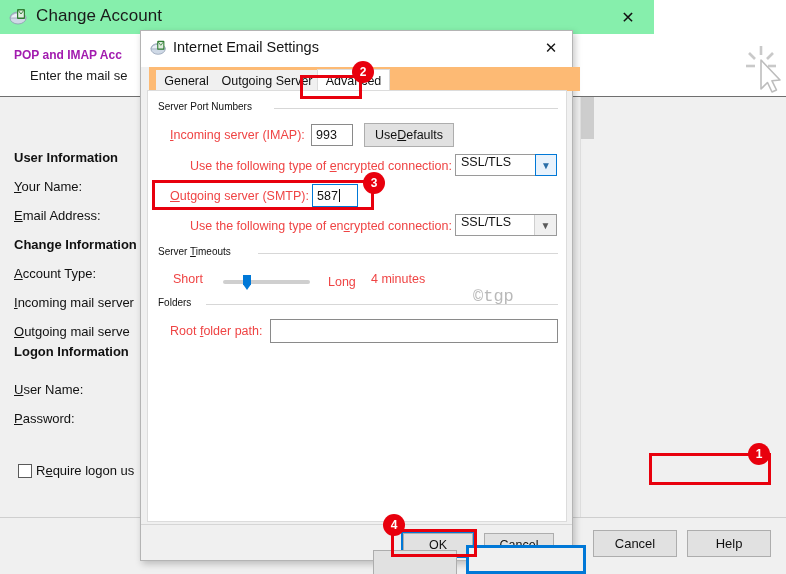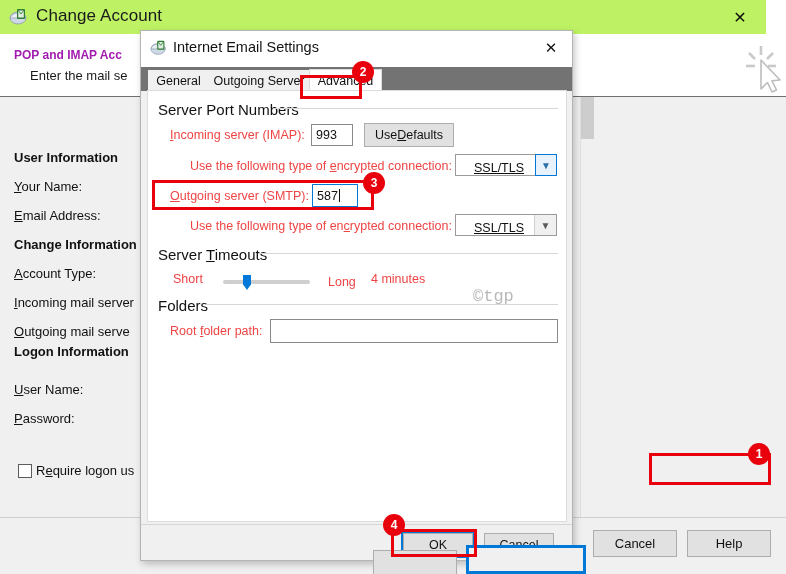--- a/index.html
+++ b/index.html
@@ -18,8 +18,8 @@
 
   
   .main-titlebar {
-    position: absolute; left: 0; top: 0; width: 766px; height: 34px;
-    background: #bef264;
+    position: absolute; left: 0; top: 0; width: 654px; height: 34px;
+    background: #86efac;
   }
   .main-title-icon {
     position: absolute; left: 9px; top: 7px; width: 20px; height: 20px;

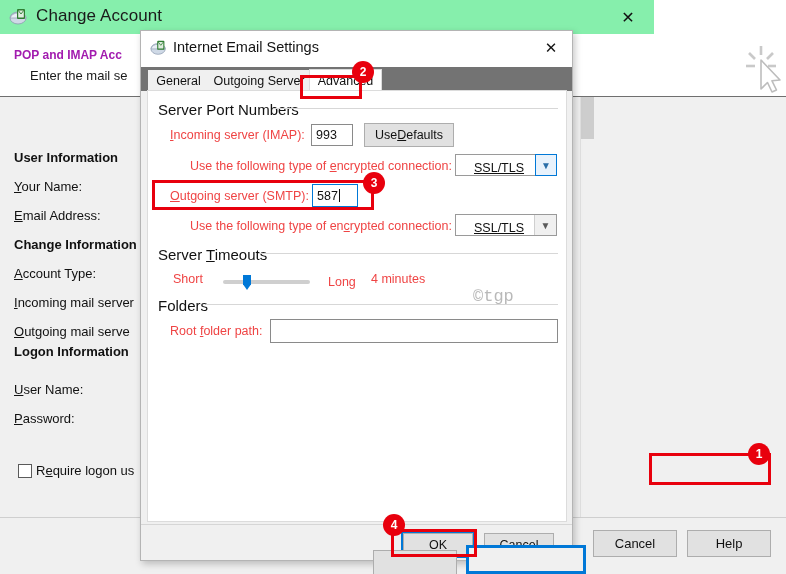--- a/index.html
+++ b/index.html
@@ -121,8 +121,8 @@
   }
 
   .tabstrip {
-    position: absolute; left: 0; top: 36px; width: 431px; height: 24px;
-    background: #737373;
+    position: absolute; left: 8px; top: 36px; width: 431px; height: 24px;
+    background: #fdba74;
   }
   .tab {
     position: absolute; top: 3px; height: 21px;

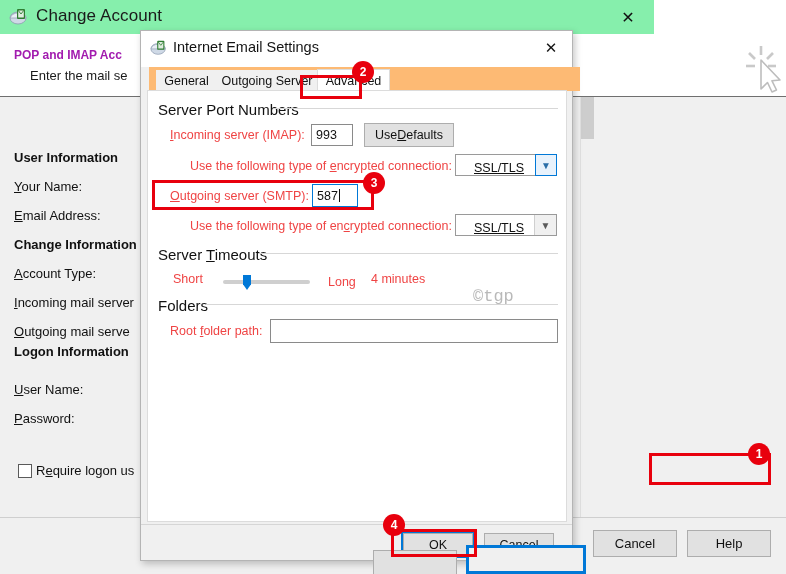--- a/index.html
+++ b/index.html
@@ -143,7 +143,7 @@
   }
 
   .grp-label {
-    position: absolute; font-size: 15px; color: #111; background: #fff;
+    position: absolute; font-size: 10px; color: #111; background: #fff;
     padding-right: 5px; white-space: nowrap;
   }
   .grp-rule { position: absolute; height: 1px; background: #d7d7d7; }

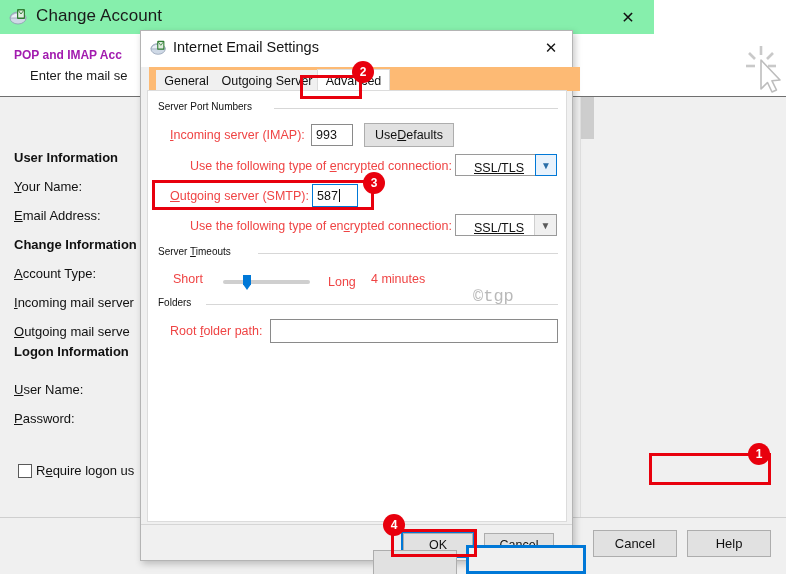--- a/index.html
+++ b/index.html
@@ -180,7 +180,7 @@
     position: absolute; height: 22px; background: #ffffff;
     border: 1px solid #9a9a9a;
     font-size: 12.5px; color: #111;
-    display: flex; align-items: flex-end; padding-left: 18px; text-decoration: underline;
+    display: flex; align-items: flex-start; padding-left: 5px;
   }
   .combo-arrow {
     position: absolute; right: 0; top: 0; width: 22px; height: 20px;

